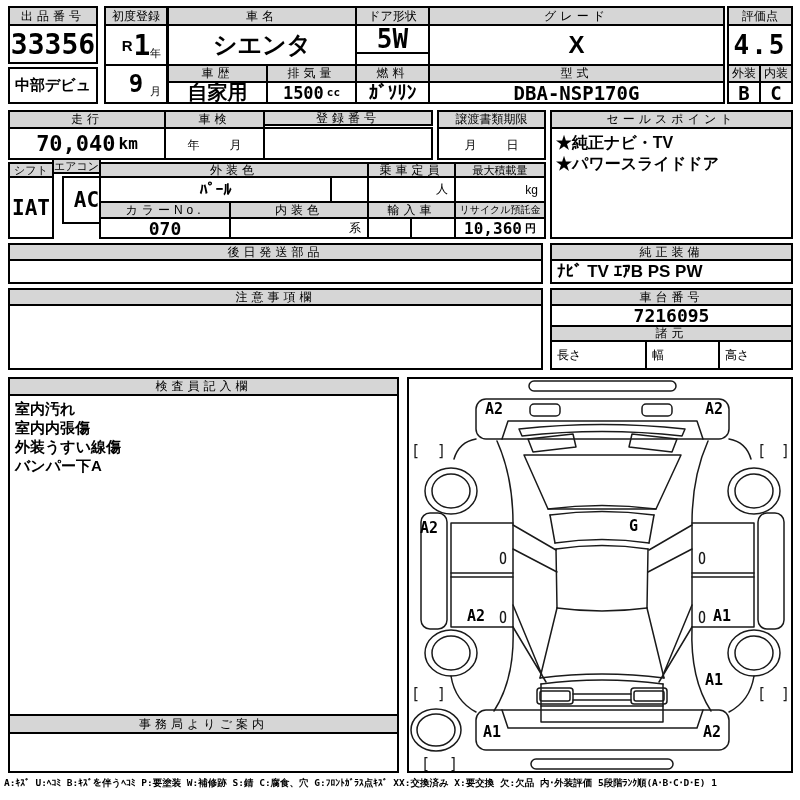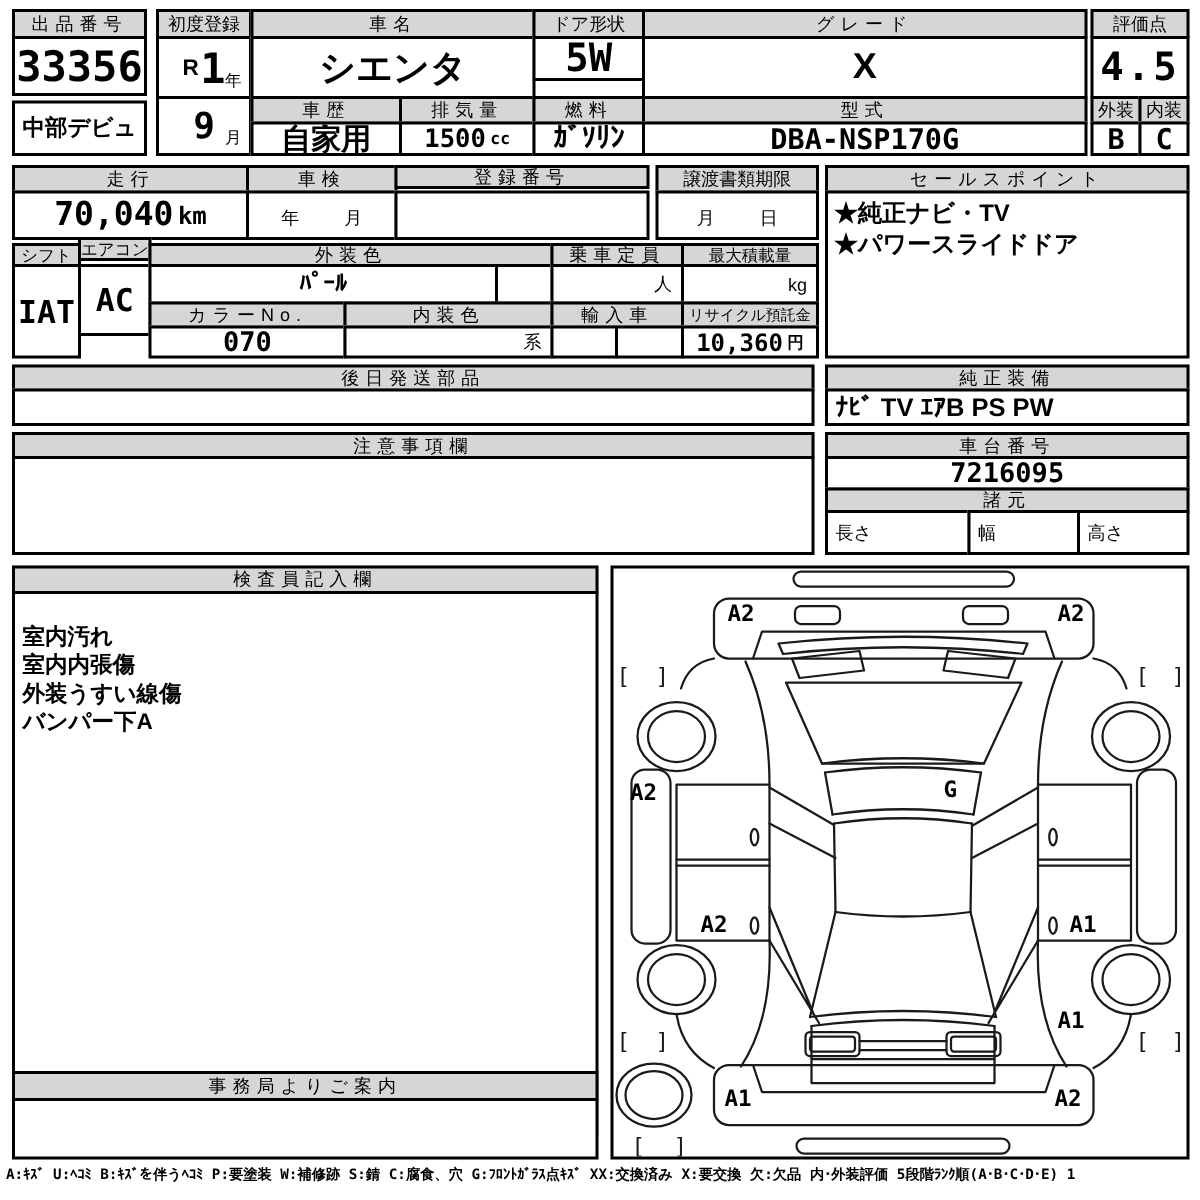--- a/index.html
+++ b/index.html
@@ -101,7 +101,7 @@
   <div class="c lab t0" style="left:8px;top:162px;width:46px;height:16px;font-size:11px">シフト</div>
   <div class="c lab t0" style="left:52px;top:158px;width:49px;height:16px;font-size:11px">エアコン</div>
   <div class="c val mono" style="left:8px;top:176px;width:46px;height:63px;font-size:21px">IAT</div>
-  <div class="c val mono" style="left:52px;top:176px;width:49px;height:48px;font-size:21px">AC</div>
+  <div class="c val mono" style="left:62px;top:176px;width:49px;height:48px;font-size:21px">AC</div>
 
   <div class="c lab" style="left:99px;top:162px;width:270px;height:16px">外装色</div>
   <div class="c val" style="left:99px;top:176px;width:233px;height:27px;font-size:16px">ﾊﾟｰﾙ</div>

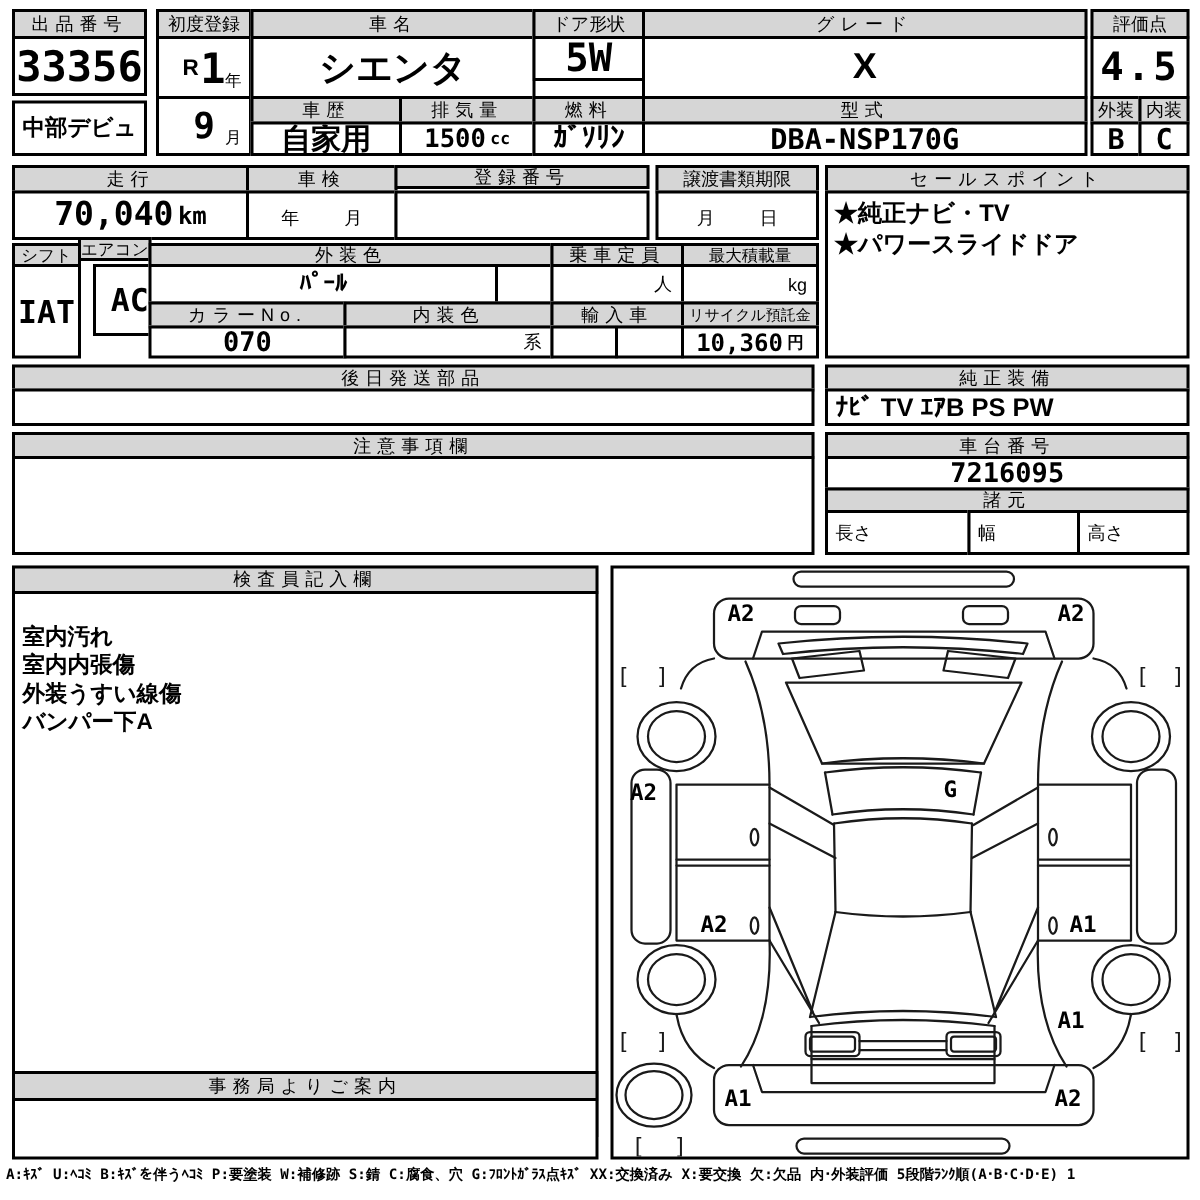--- a/index.html
+++ b/index.html
@@ -139,7 +139,7 @@
   <div class="c val thin left" style="left:718px;top:340px;width:75px;height:30px;font-size:12px">高さ</div>
 
   <div class="c lab" style="left:8px;top:377px;width:391px;height:19px">検査員記入欄</div>
-  <div class="c" style="left:8px;top:394px;width:391px;height:364px;padding:19px 5px">
+  <div class="c" style="left:8px;top:394px;width:391px;height:364px;padding:3px 5px">
     <div class="noteline">室内汚れ</div>
     <div class="noteline">室内内張傷</div>
     <div class="noteline">外装うすい線傷</div>

